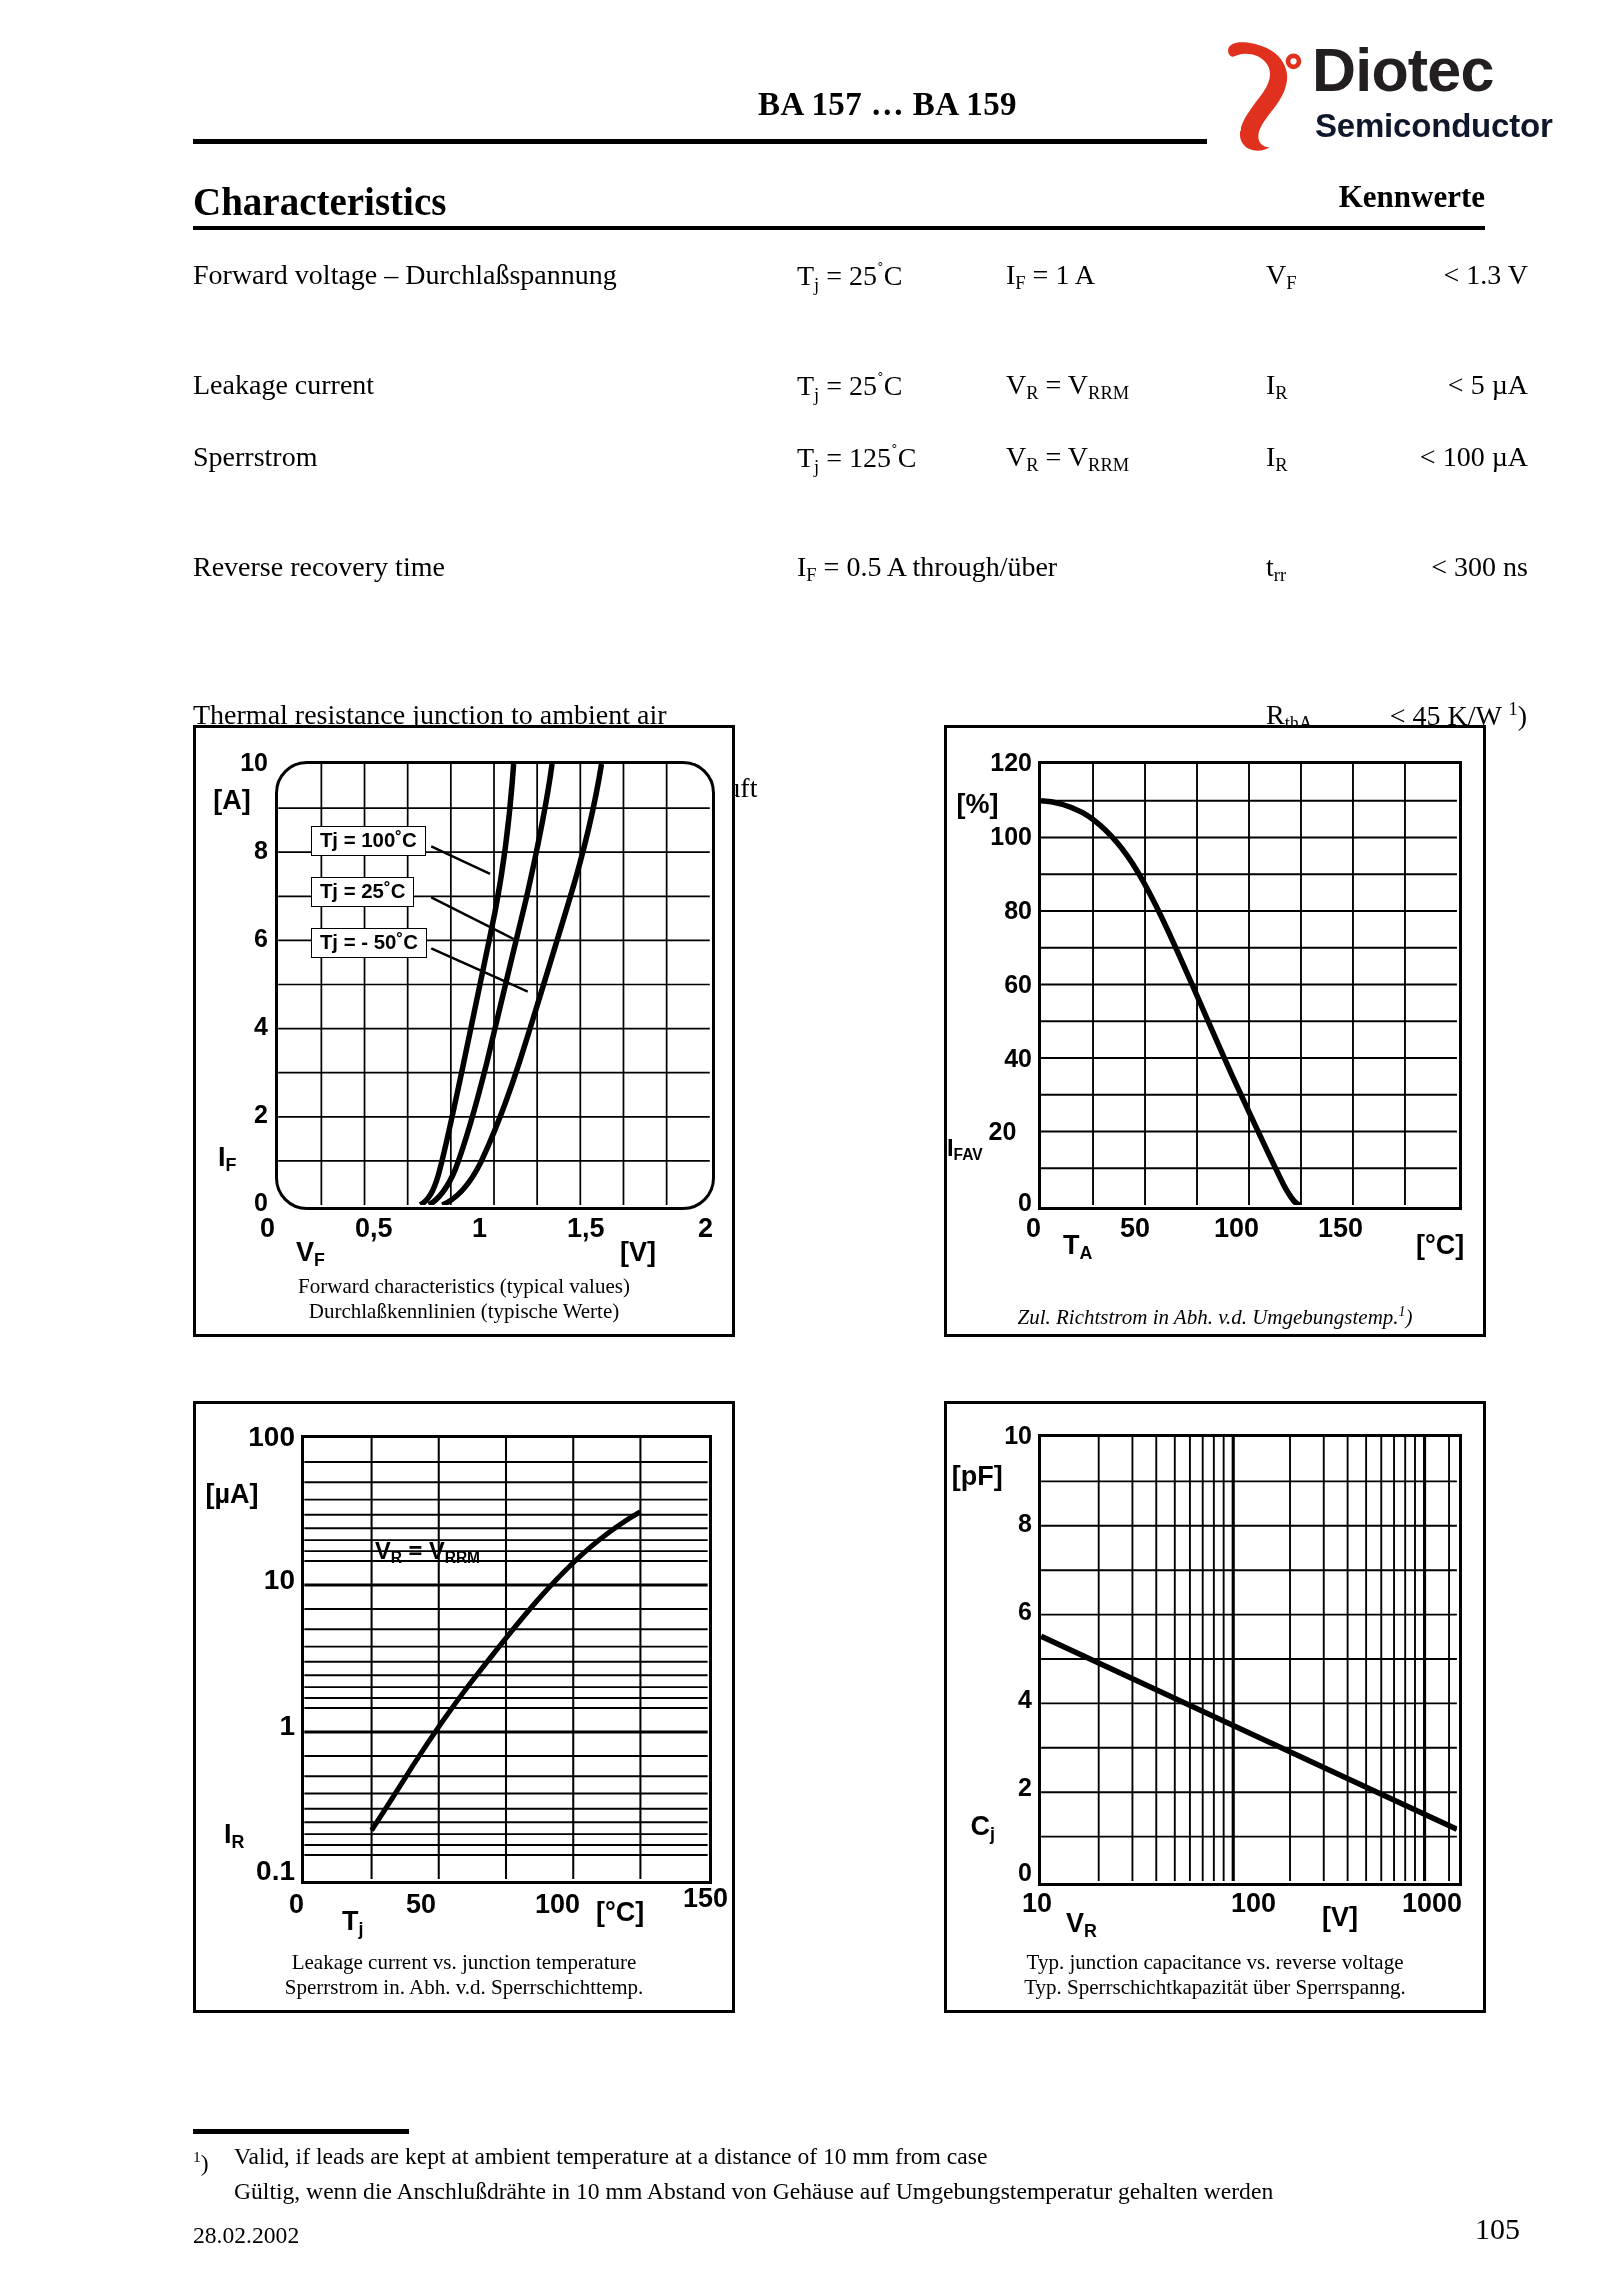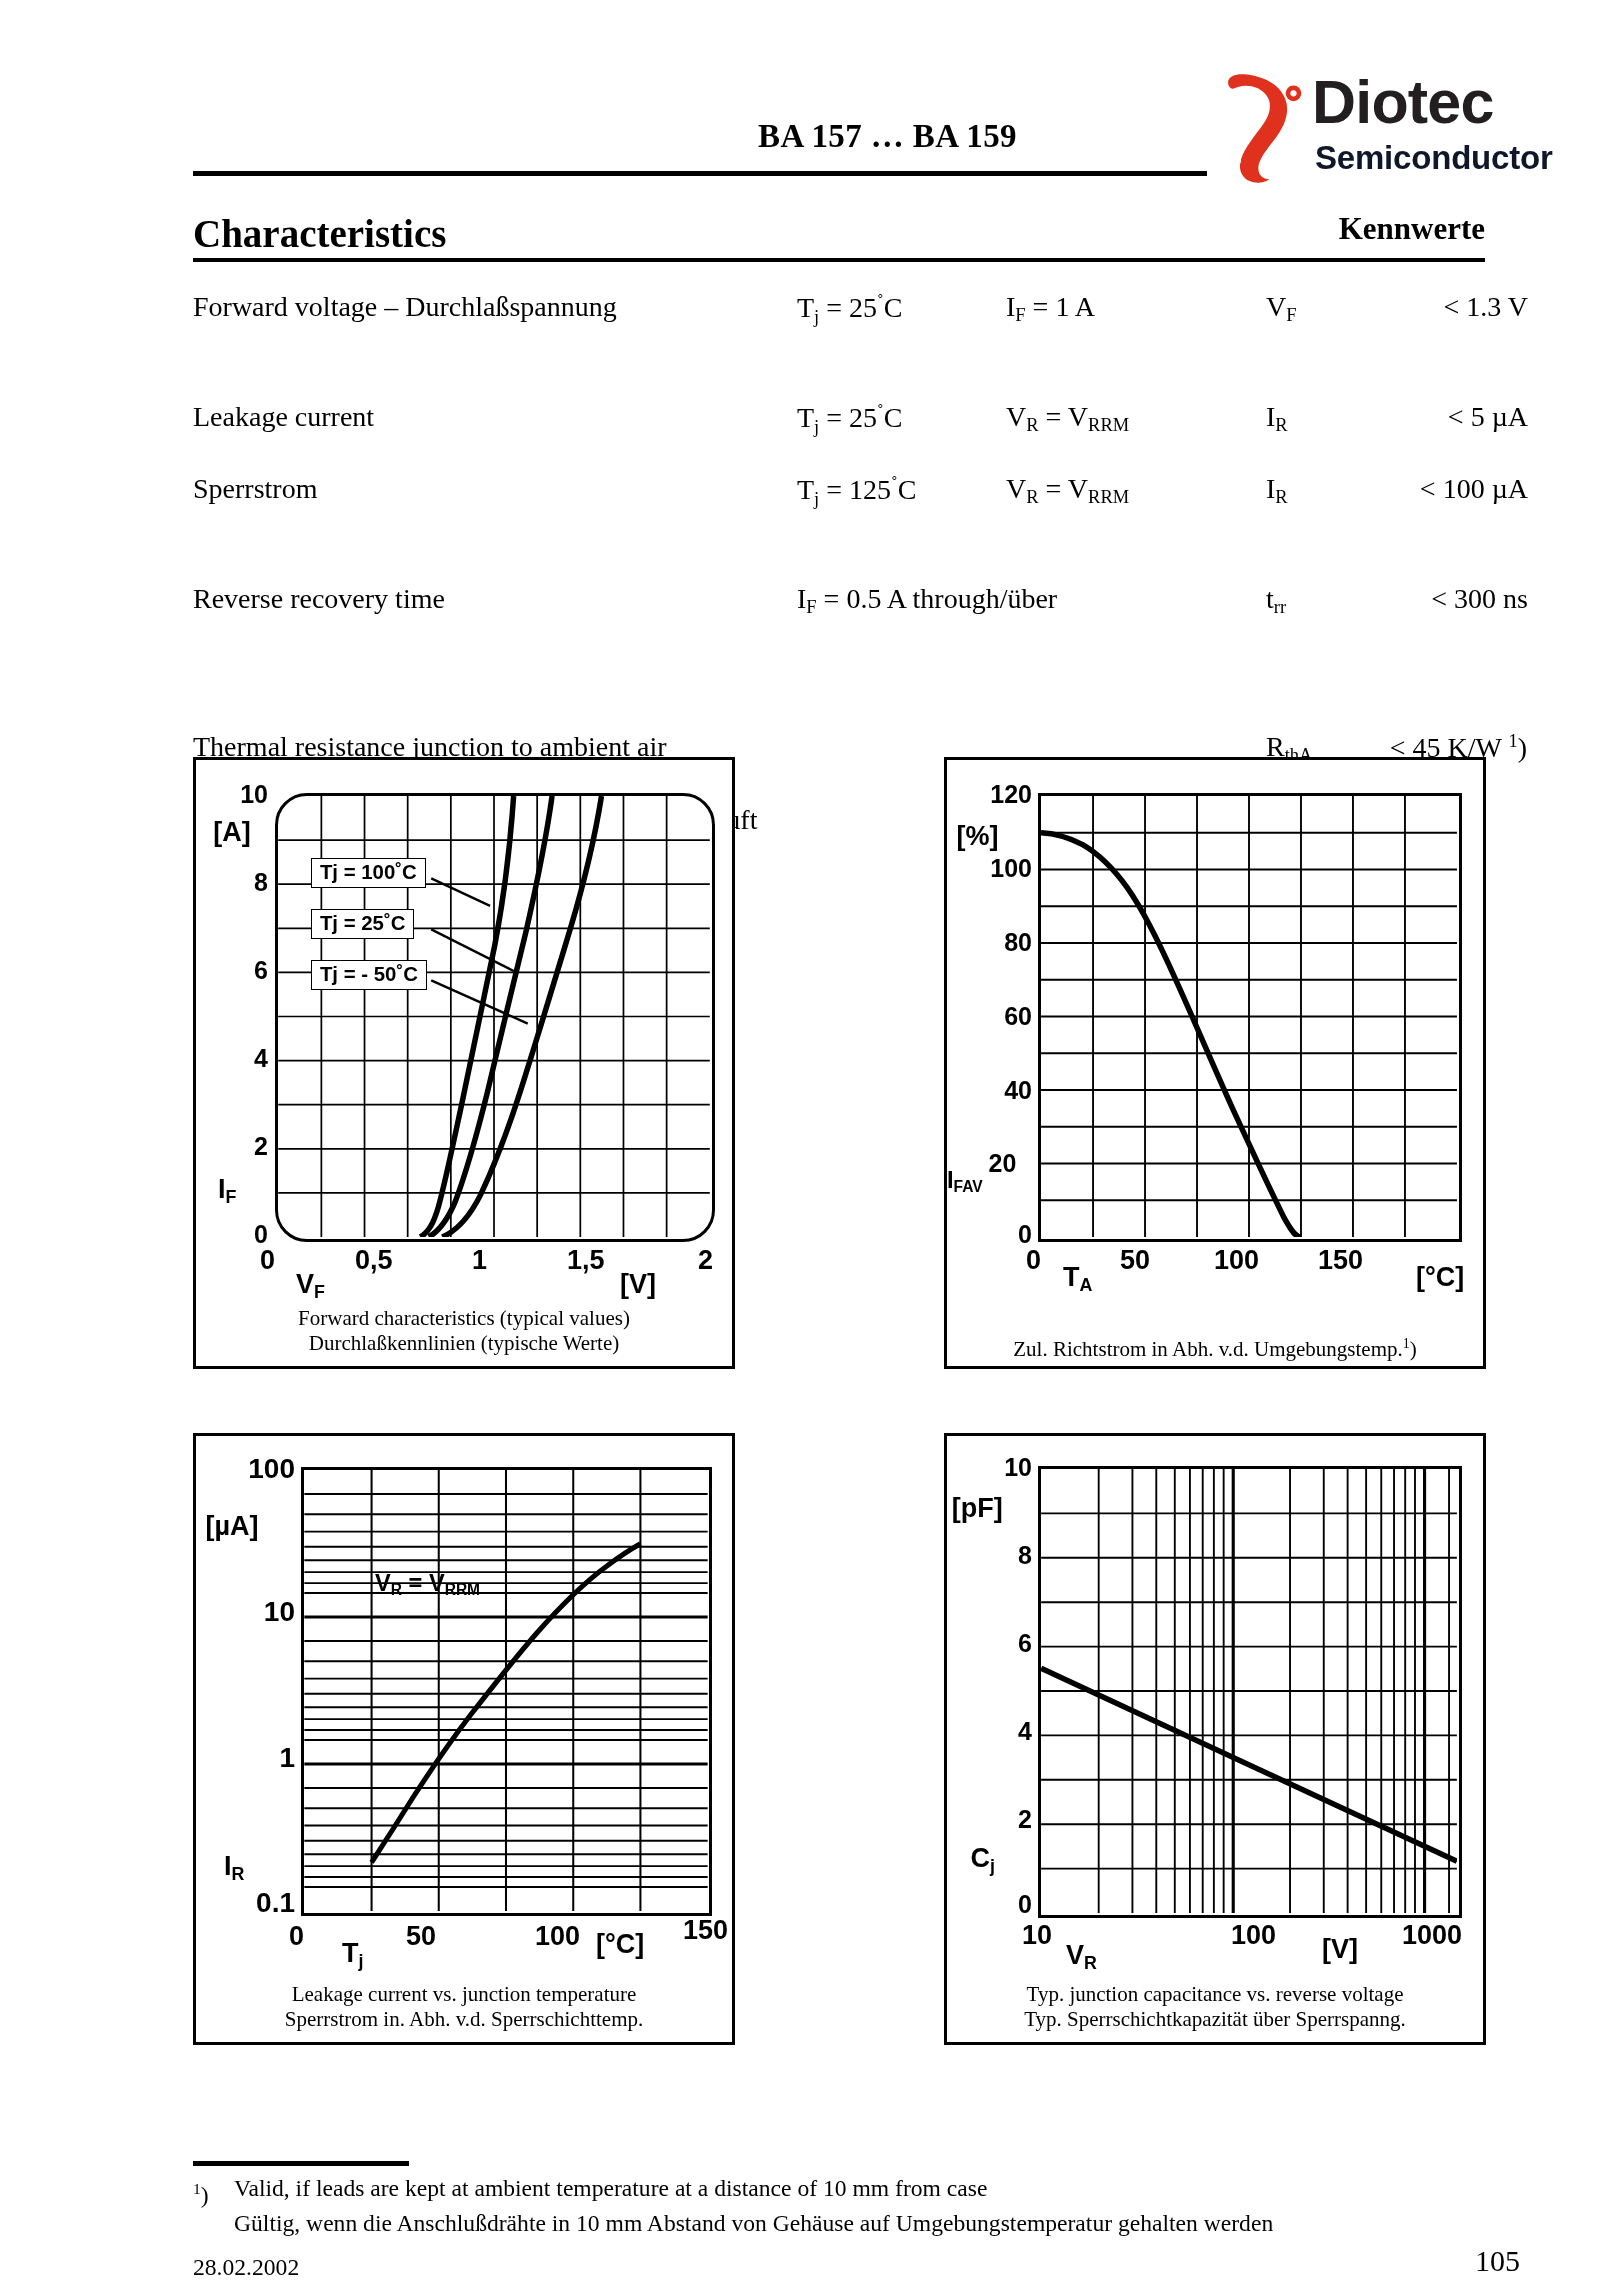--- a/index.html
+++ b/index.html
@@ -7,7 +7,7 @@
     width:1622px;height:2295px;position:relative;overflow:hidden;
     font-family:"Liberation Serif",serif;color:#000;
   }
-  .page{position:absolute;inset:0;margin-top:32px;}
+  .page{position:absolute;inset:0;}
 
   
   #header{position:absolute;left:0;top:0;width:1622px;height:165px;}

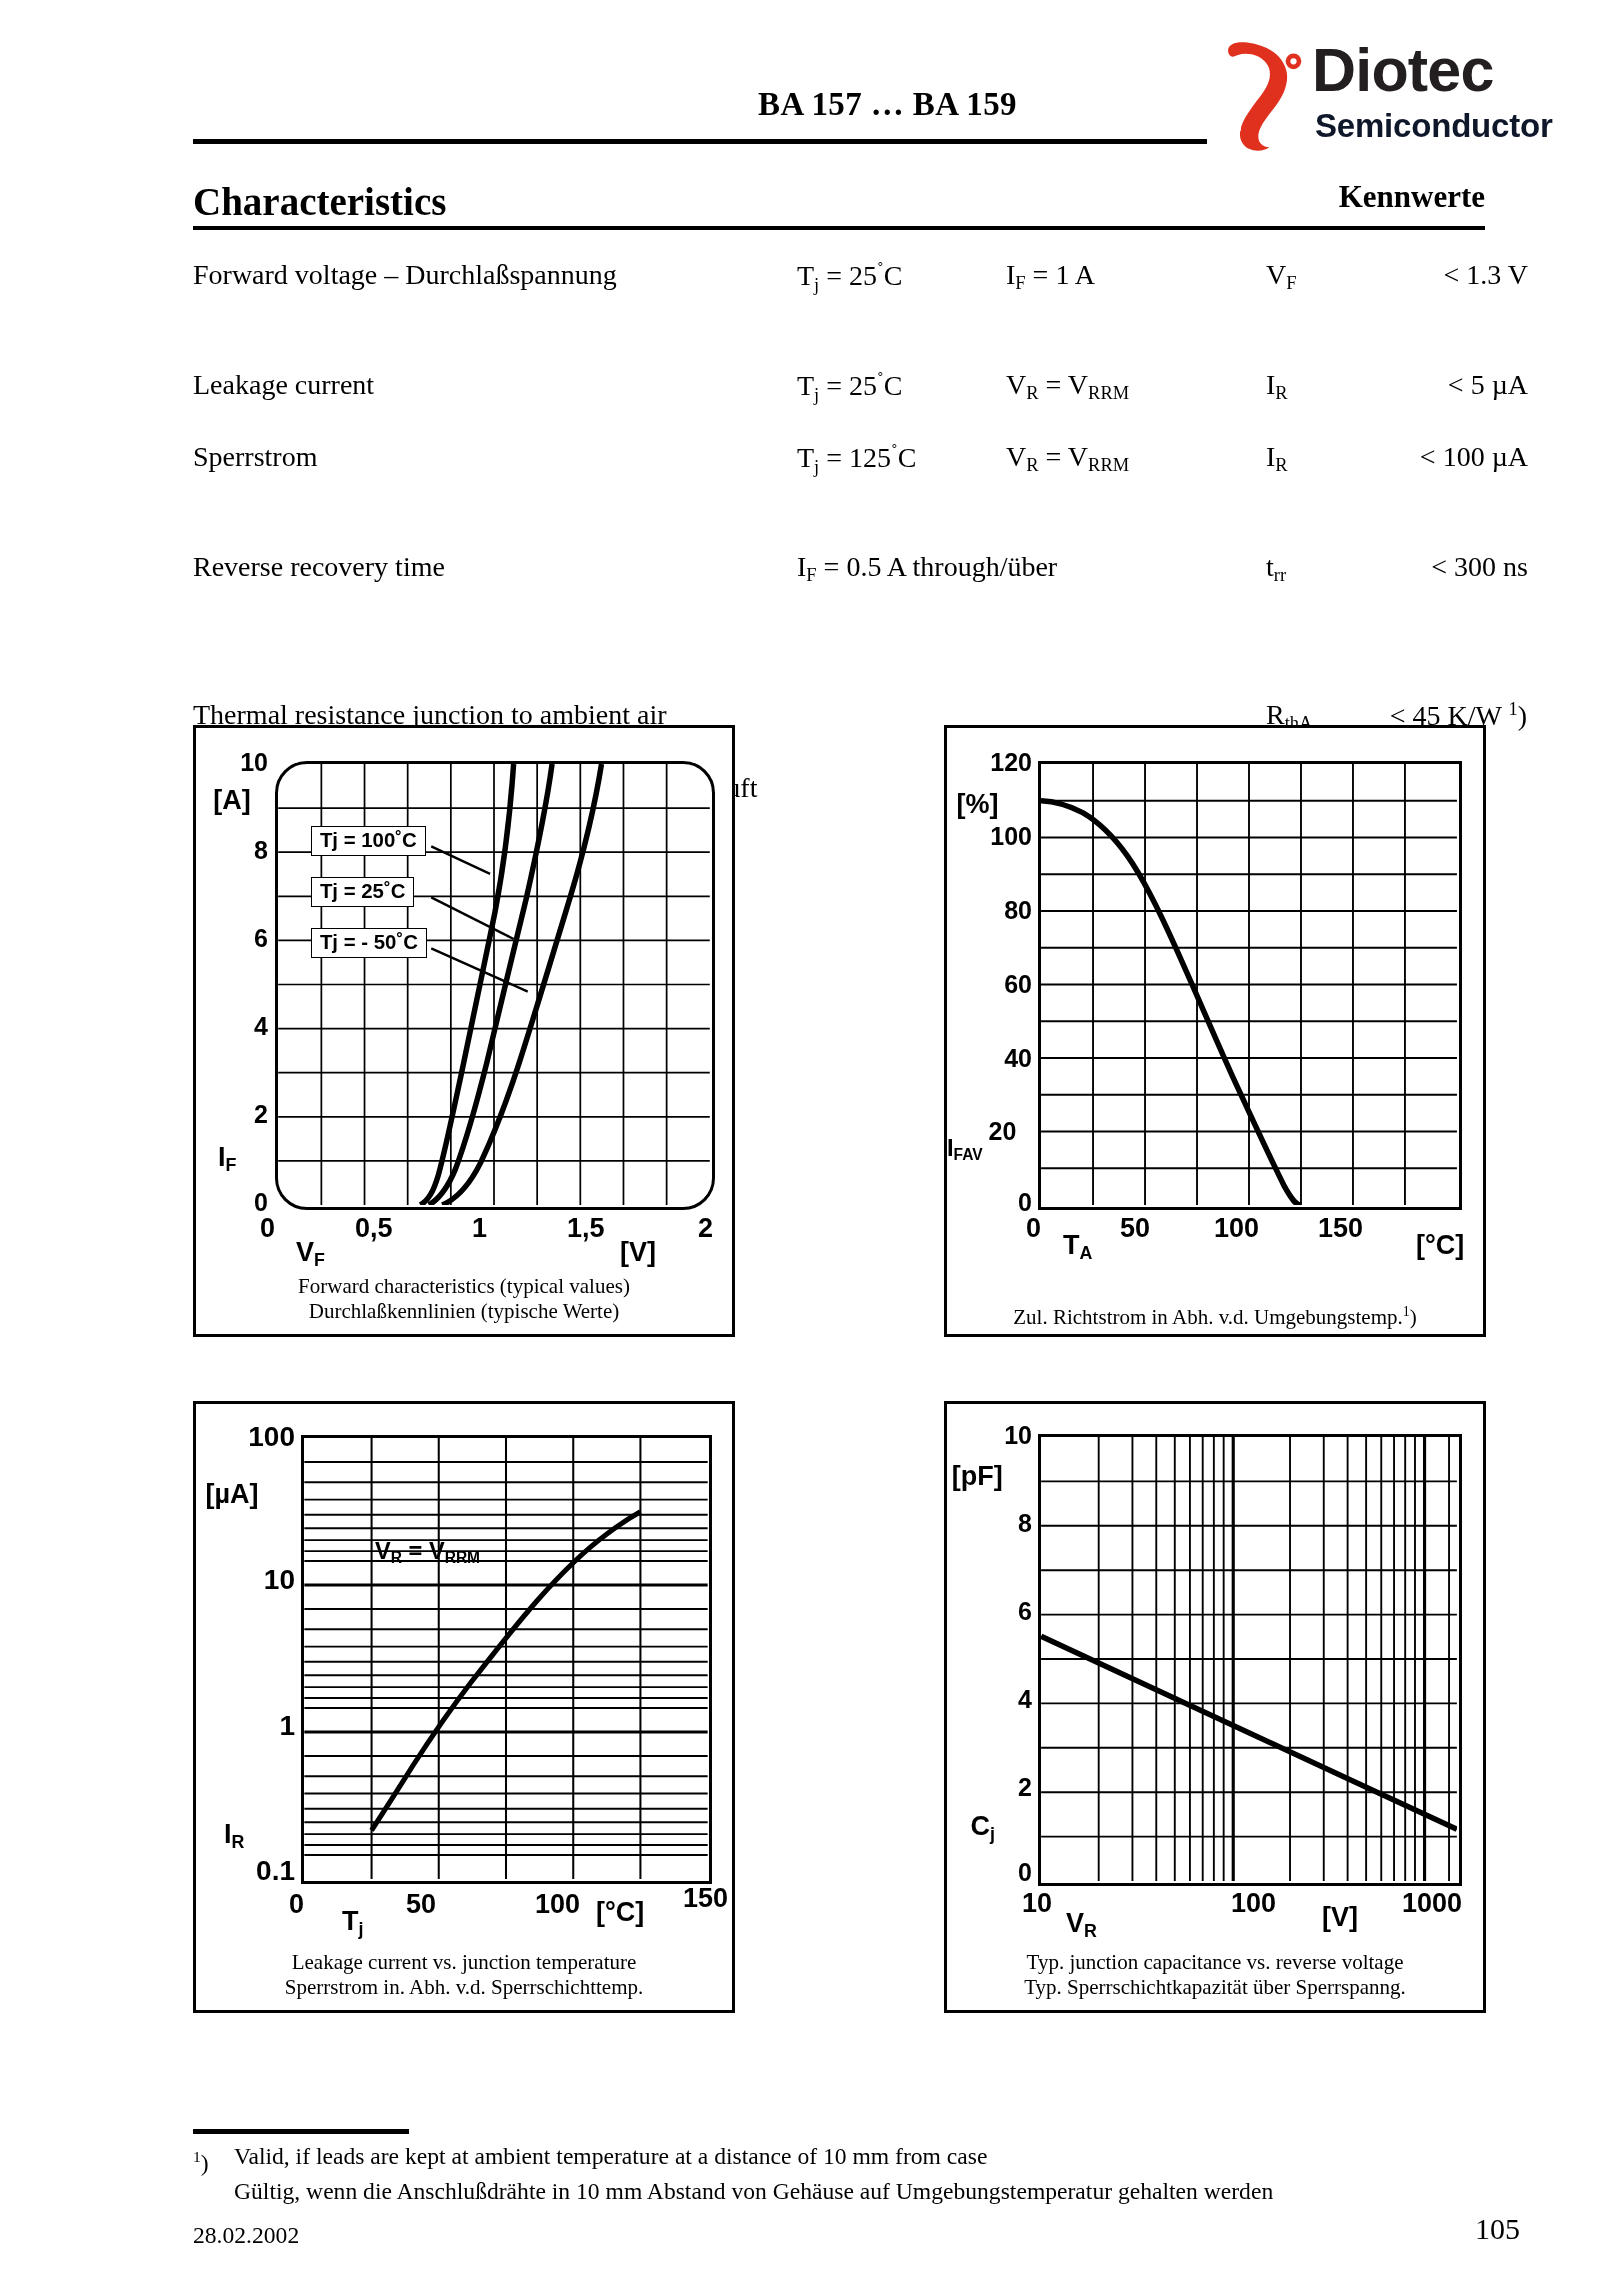--- a/index.html
+++ b/index.html
@@ -270,7 +270,7 @@
     <div class="qty" style="left:116px;top:502px;">T<sub>A</sub></div>
     <div class="unit" style="left:469px;top:502px;">[°C]</div>
 
-    <div class="cap" style="top:571px;">Zul. Richtstrom in Abh. v.d. Umgebungstemp.<sup>1</sup>)</div>
+    <div class="cap" style="top:571px;font-style:italic;">Zul. Richtstrom in Abh. v.d. Umgebungstemp.<sup>1</sup>)</div>
   </div>
 
   <div class="panel" id="panel-3">

